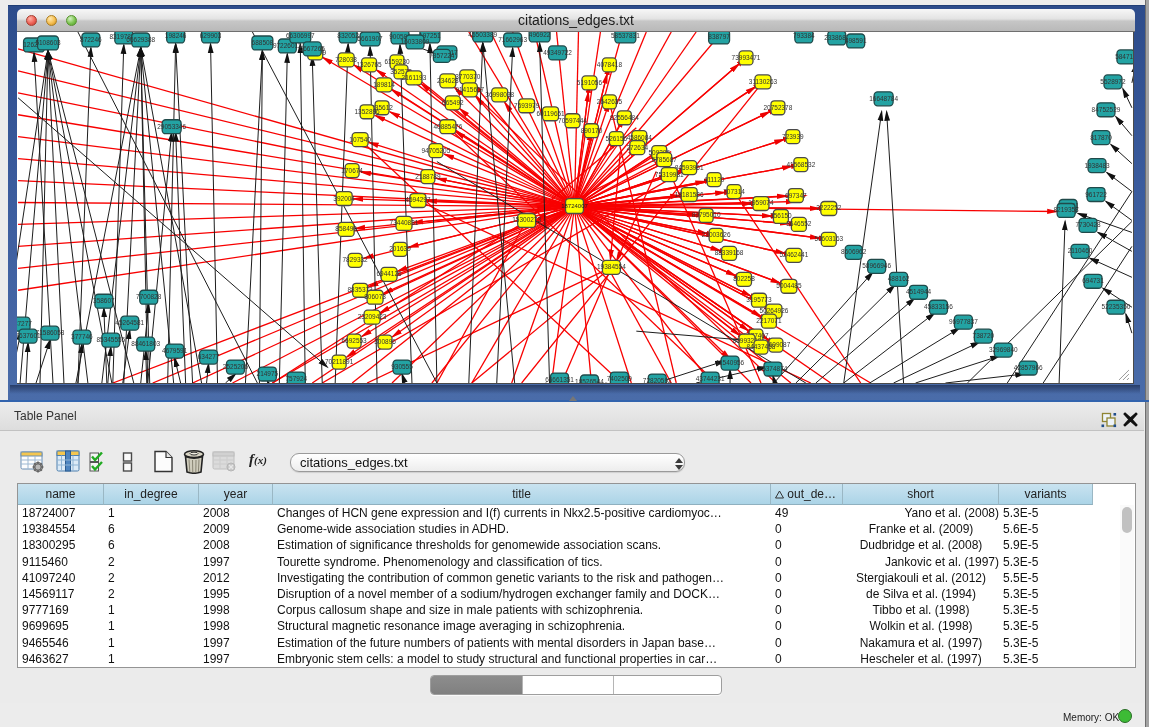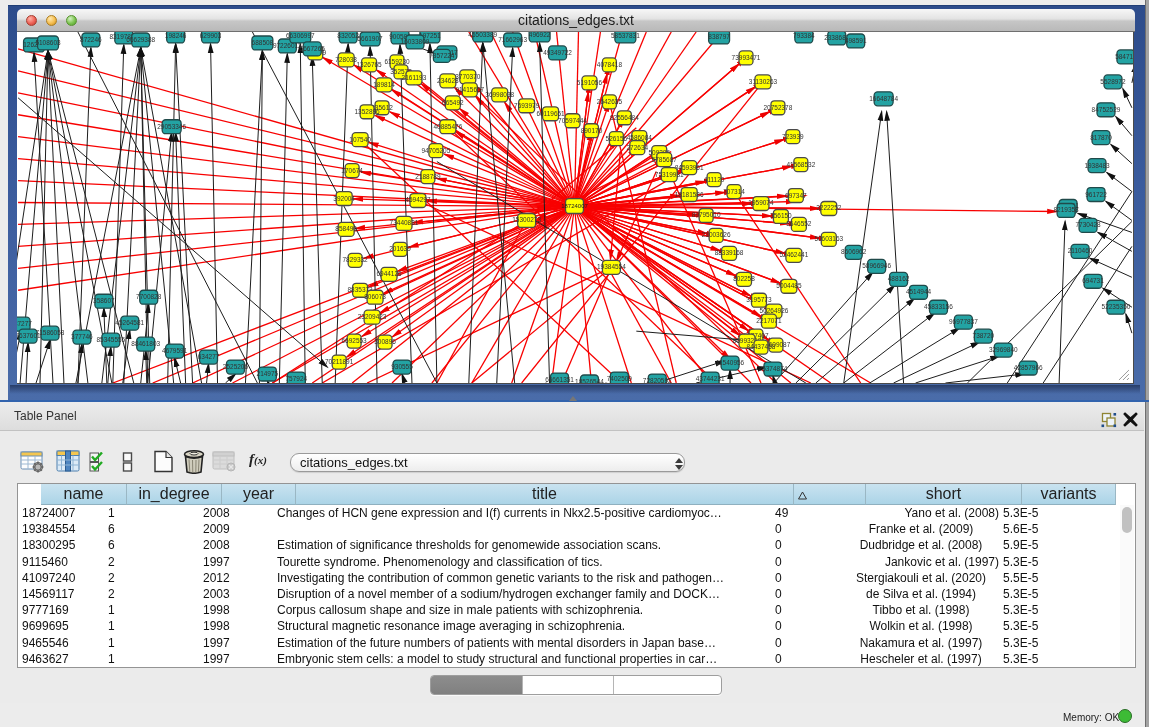--- a/index.html
+++ b/index.html
@@ -31,8 +31,8 @@
 #tablebox { position:absolute; left:17px; top:483px; width:1119px; height:185px;
   background:#fff; border:1px solid #949494; }
 .th { position:absolute; top:484px; height:21px; background:linear-gradient(180deg,#c9e3f0,#abd4e7);
-  border-right:1px solid #9ab7c4; border-bottom:1px solid #8fb0bf; font-size:16px; color:#222;
-  text-align:center; line-height:20px; overflow:hidden;margin-left:23px; }
+  border-right:1px solid #9ab7c4; border-bottom:1px solid #8fb0bf; font-size:12px; color:#222;
+  text-align:center; line-height:20px; overflow:hidden; }
 .trow { position:absolute; left:17px; width:1102px; height:16.2px; font-size:12px; color:#111; }
 .trow span { position:absolute; top:0; line-height:16.2px; white-space:nowrap; overflow:hidden; }
 #vscroll { position:absolute; left:1120px; top:505px; width:14px; height:162px; background:#fafafa; }

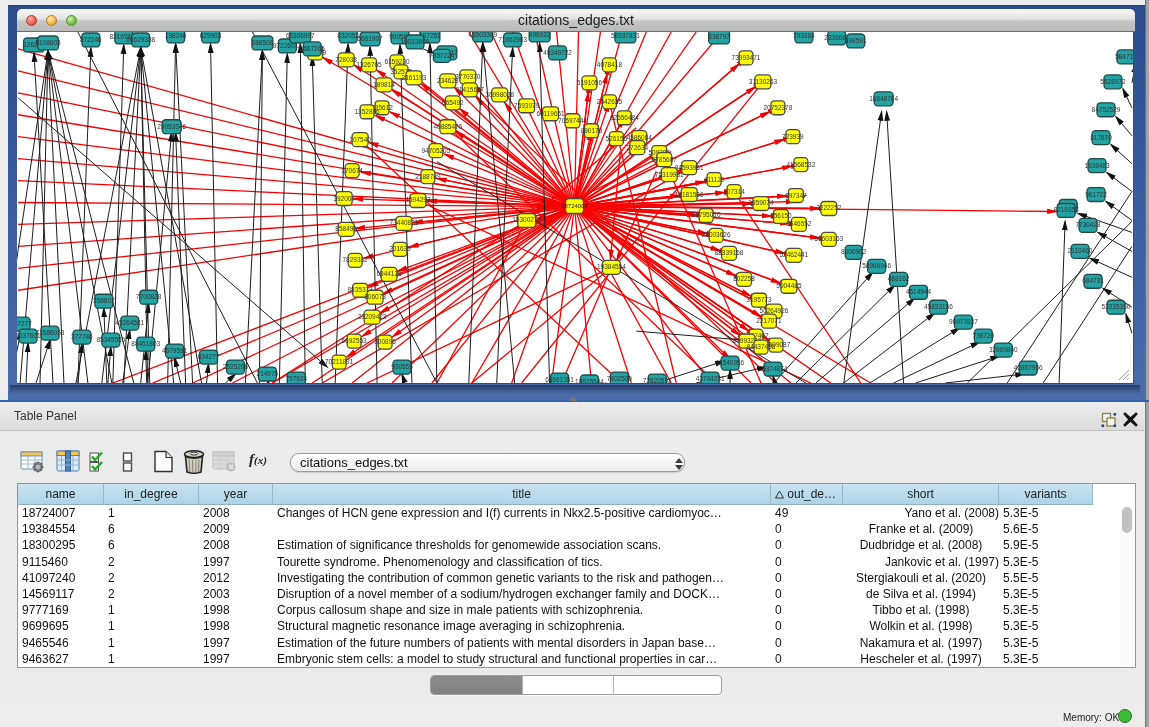--- a/index.html
+++ b/index.html
@@ -737,6 +737,7 @@
     <span style="left:5px;width:81px">19384554</span>
     <span style="left:91px;width:90px">6</span>
     <span style="left:186px;width:69px">2009</span>
+    <span style="left:260px;width:492px">Genome-wide association studies in ADHD.</span>
     <span style="left:758px;width:67px">0</span>
     <span style="left:826px;width:156px;text-align:center">Franke et al. (2009)</span>
     <span style="left:986px;width:90px">5.6E-5</span>

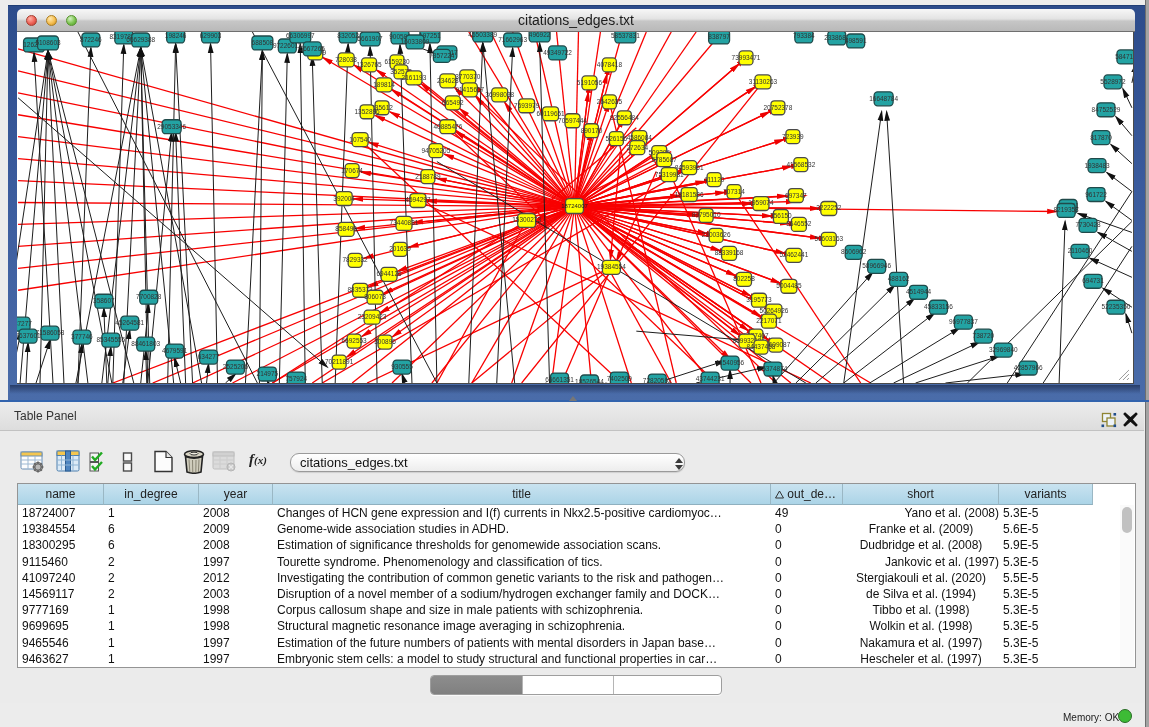--- a/index.html
+++ b/index.html
@@ -766,7 +766,7 @@
     <span style="left:186px;width:69px">2012</span>
     <span style="left:260px;width:492px">Investigating the contribution of common genetic variants to the risk and pathogen…</span>
     <span style="left:758px;width:67px">0</span>
-    <span style="left:826px;width:156px;text-align:center">Stergiakouli et al. (2020)</span>
+    <span style="left:826px;width:156px;text-align:center">Stergiakouli et al. (2012)</span>
     <span style="left:986px;width:90px">5.5E-5</span>
   </div>
 <div class="trow" style="top:586.0px">

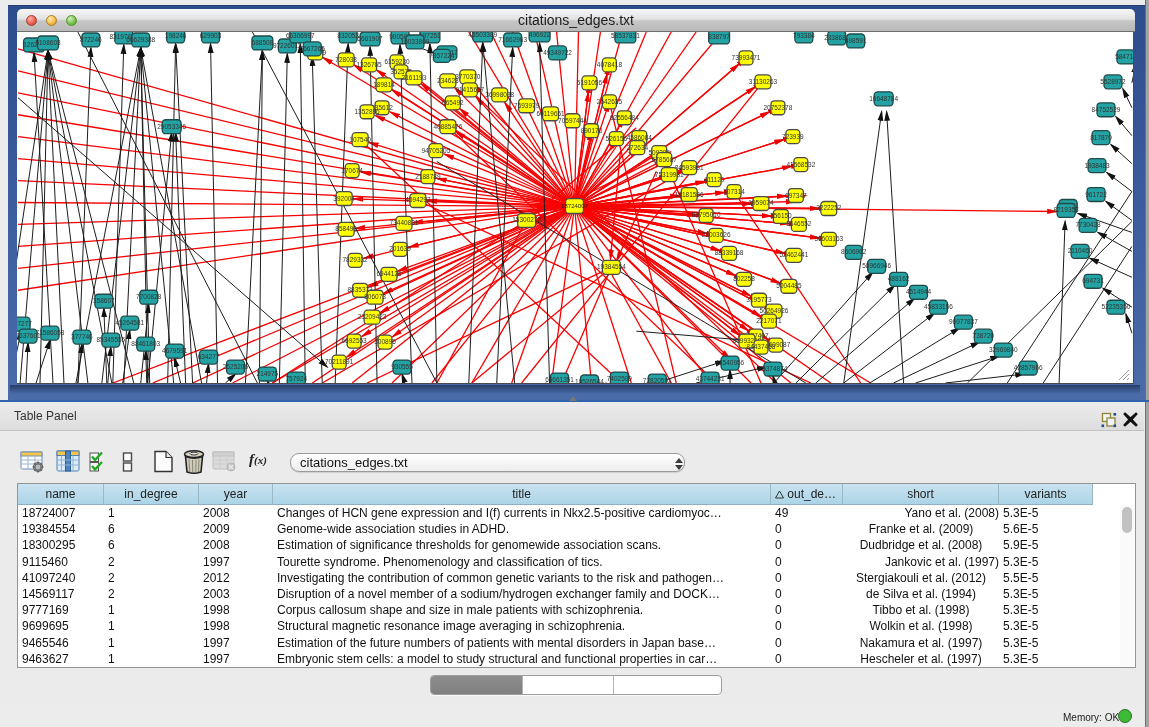--- a/index.html
+++ b/index.html
@@ -772,7 +772,7 @@
 <div class="trow" style="top:586.0px">
     <span style="left:5px;width:81px">14569117</span>
     <span style="left:91px;width:90px">2</span>
-    <span style="left:186px;width:69px">2003</span>
+    <span style="left:186px;width:69px">1995</span>
     <span style="left:260px;width:492px">Disruption of a novel member of a sodium/hydrogen exchanger family and DOCK…</span>
     <span style="left:758px;width:67px">0</span>
     <span style="left:826px;width:156px;text-align:center">de Silva et al. (1994)</span>

